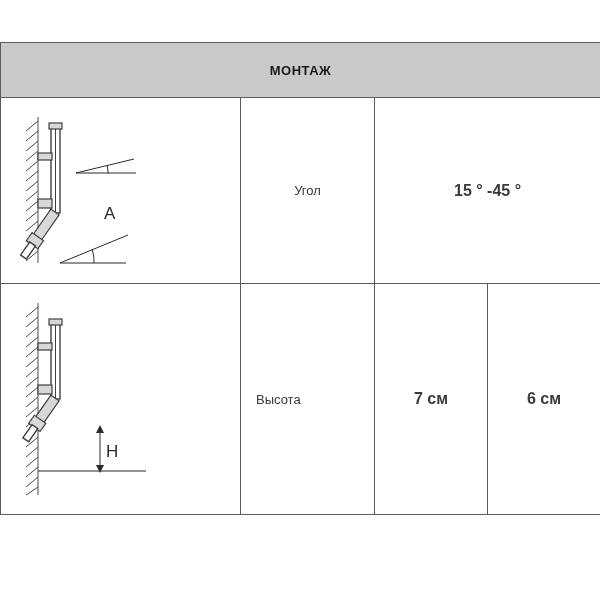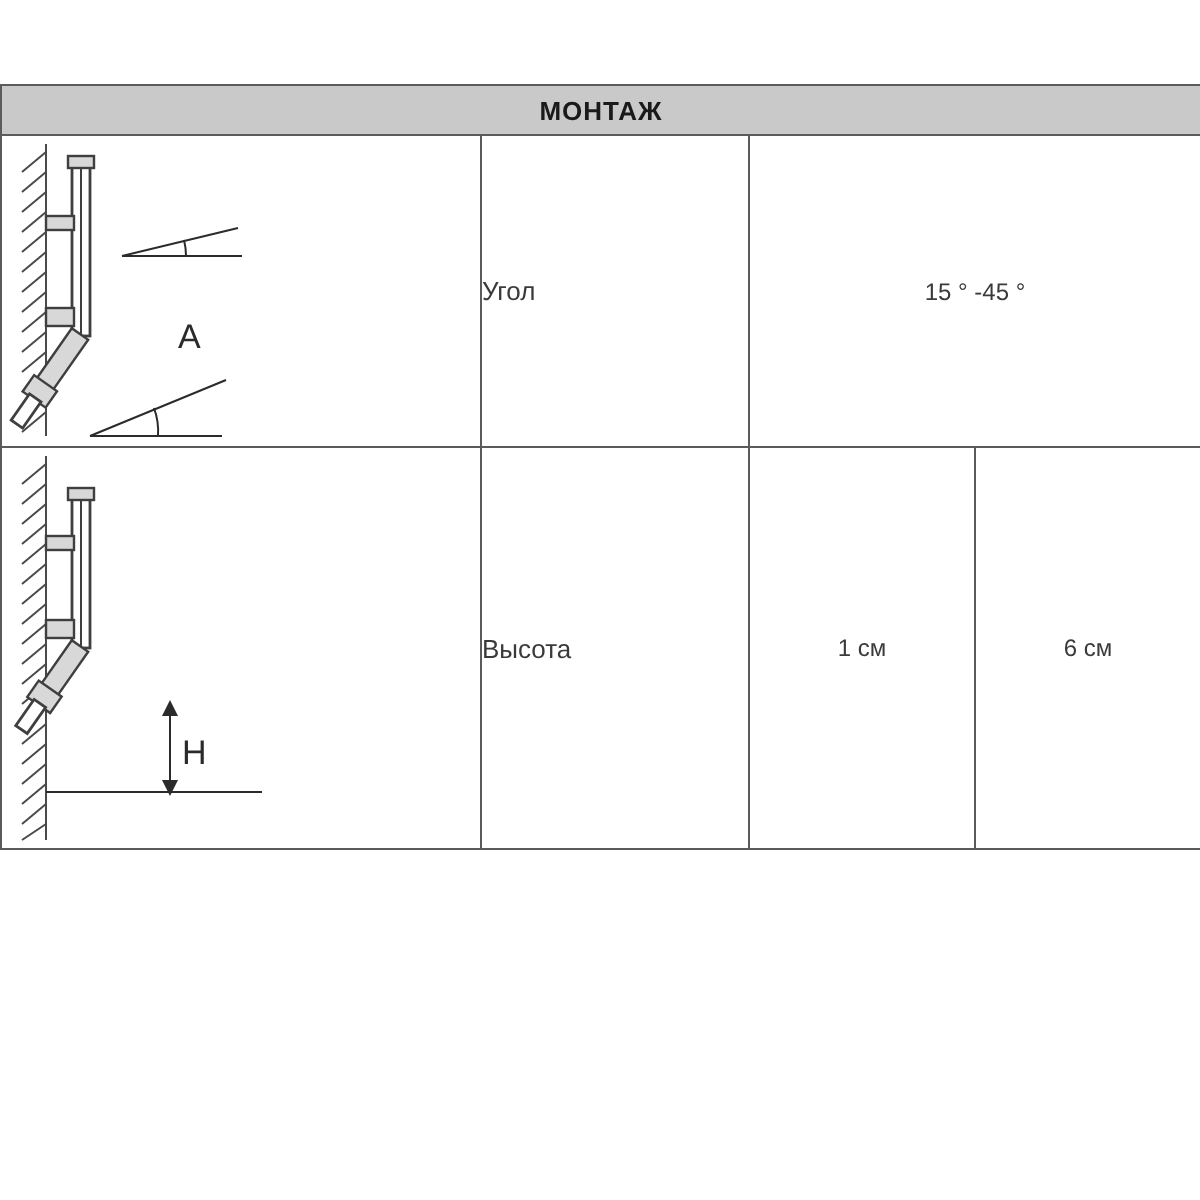--- a/index.html
+++ b/index.html
@@ -30,7 +30,7 @@
   }
   table.spec td, table.spec th {
     border: 1px solid #5b5b5b;
-    padding: 0;
+    padding: 15px;
     vertical-align: middle;
   }
   .hdr {

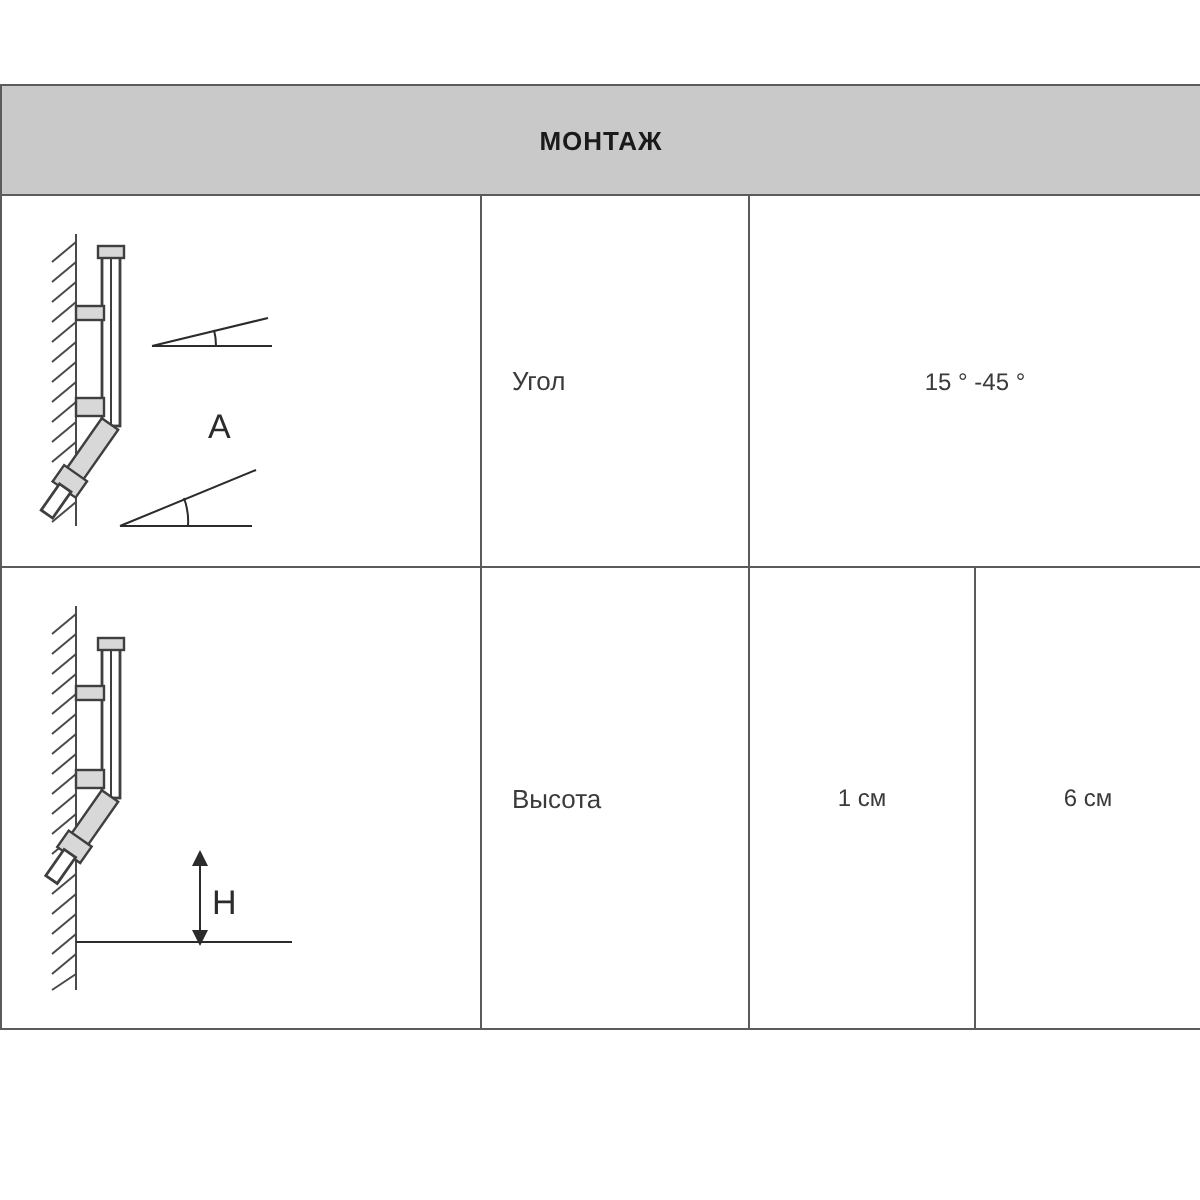--- a/index.html
+++ b/index.html
@@ -60,7 +60,7 @@
     color: #3a3a3a;
     text-align: center;
   }
-  .row-angle td { height: 155px; }
+  .row-angle td { height: 155px; text-align: center; }
   .row-weight td { height: 155px; }
   .row-height td { height: 200px; }
 

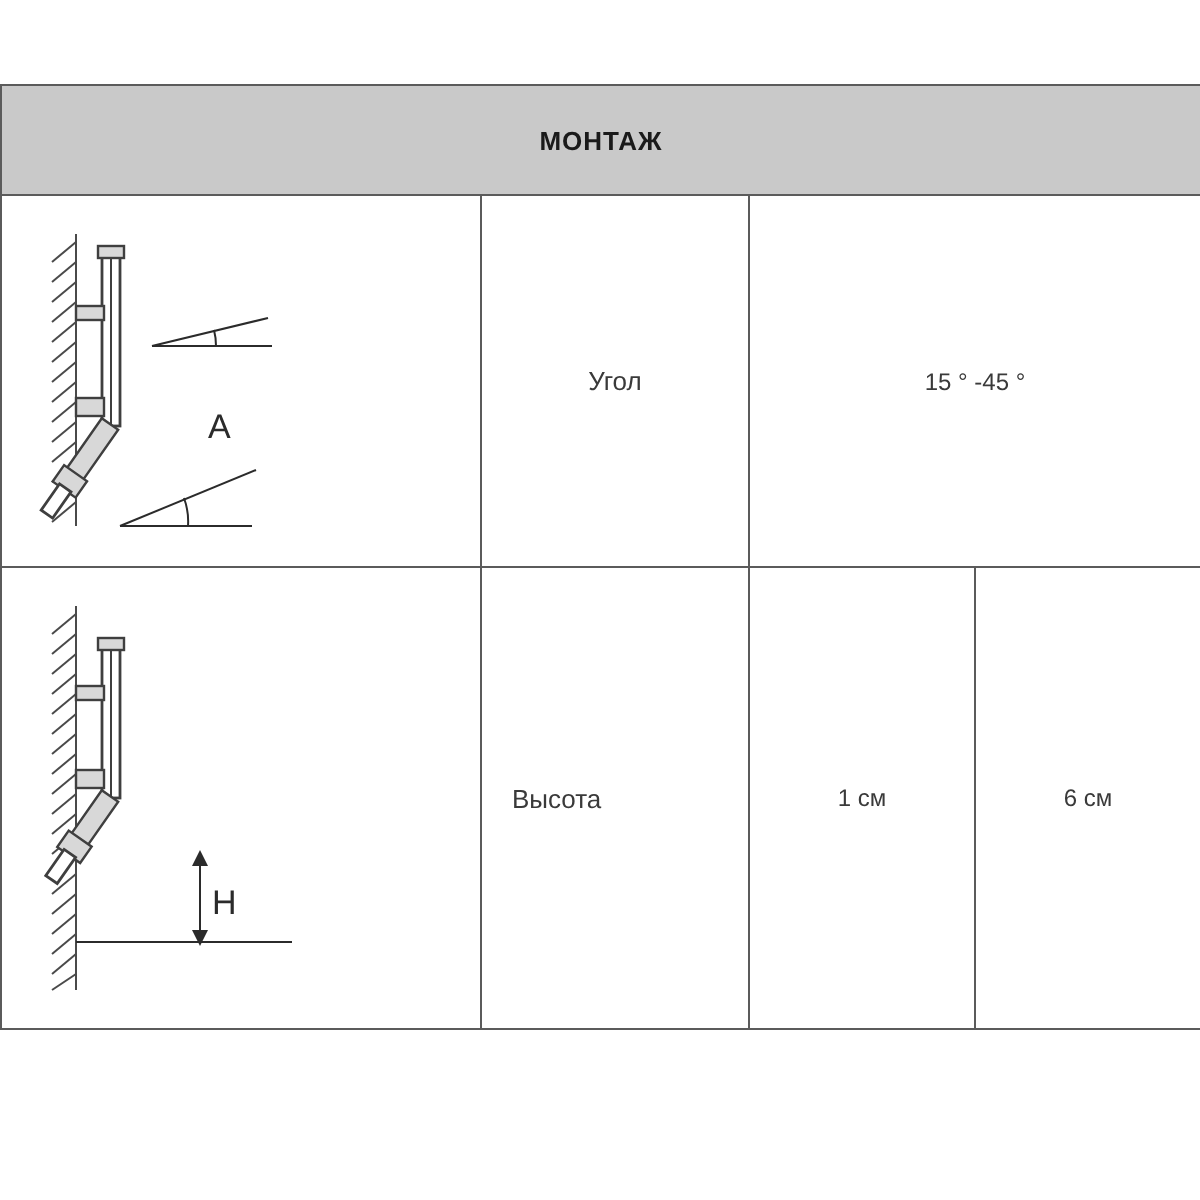--- a/index.html
+++ b/index.html
@@ -56,9 +56,10 @@
     padding-left: 14px;
   }
   .val-cell {
-    font-size: 12px;
+    font-size: 16px;
     color: #3a3a3a;
     text-align: center;
+    font-weight: bold;
   }
   .row-angle td { height: 155px; text-align: center; }
   .row-weight td { height: 155px; }

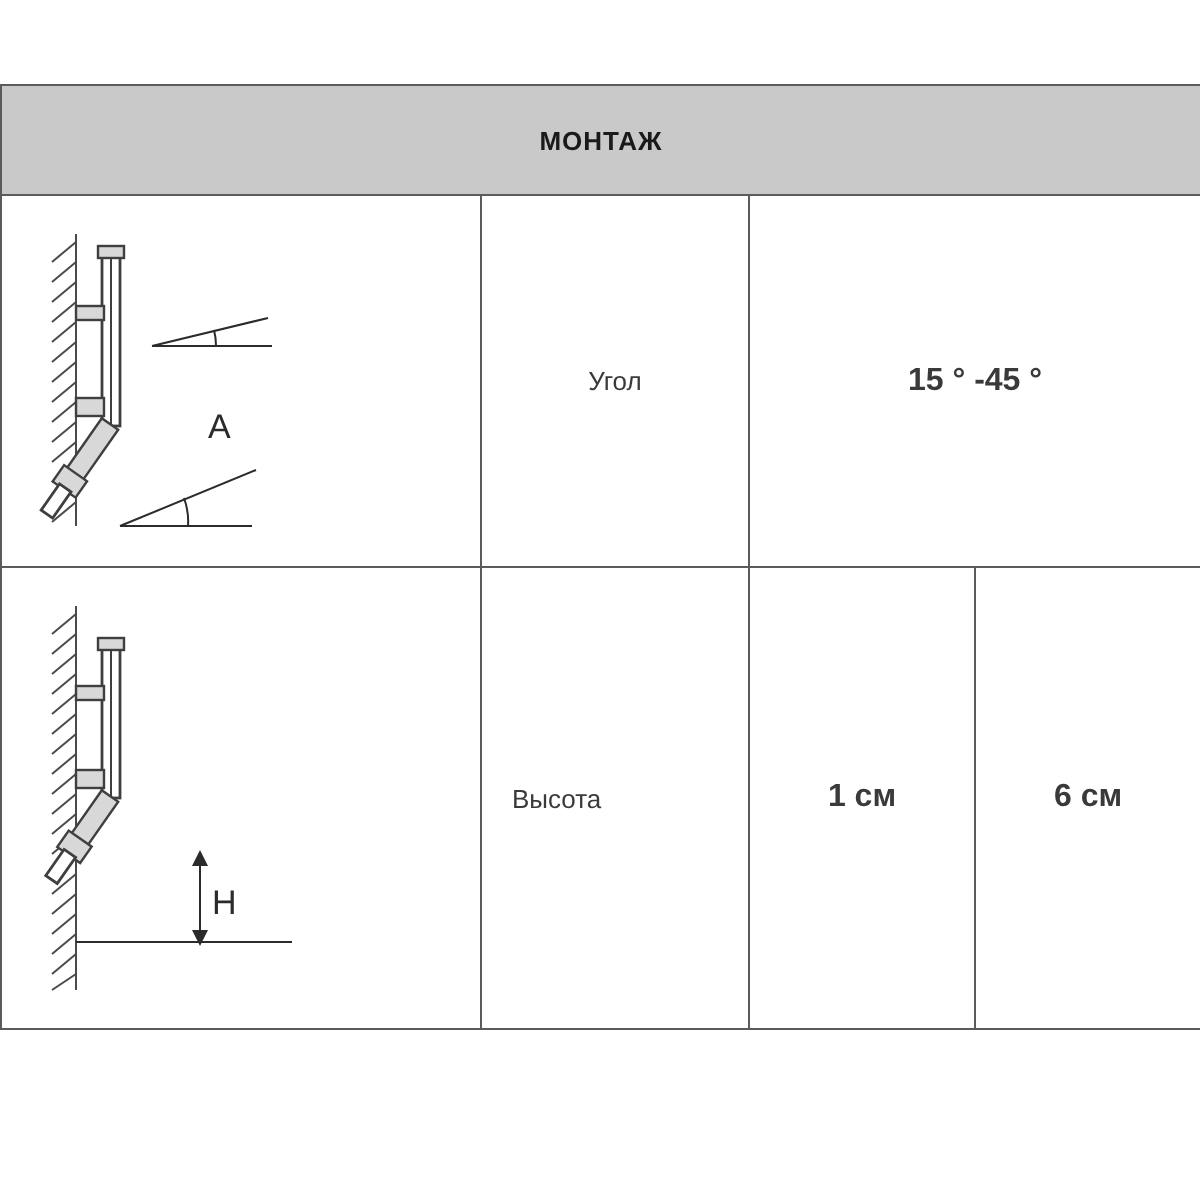--- a/index.html
+++ b/index.html
@@ -218,7 +218,7 @@
           </div>
         </td>
         <td class="label-cell">Высота</td>
-        <td class="val-cell">1 см</td>
+        <td class="val-cell">7 см</td>
         <td class="val-cell">6 см</td>
       </tr>
 

